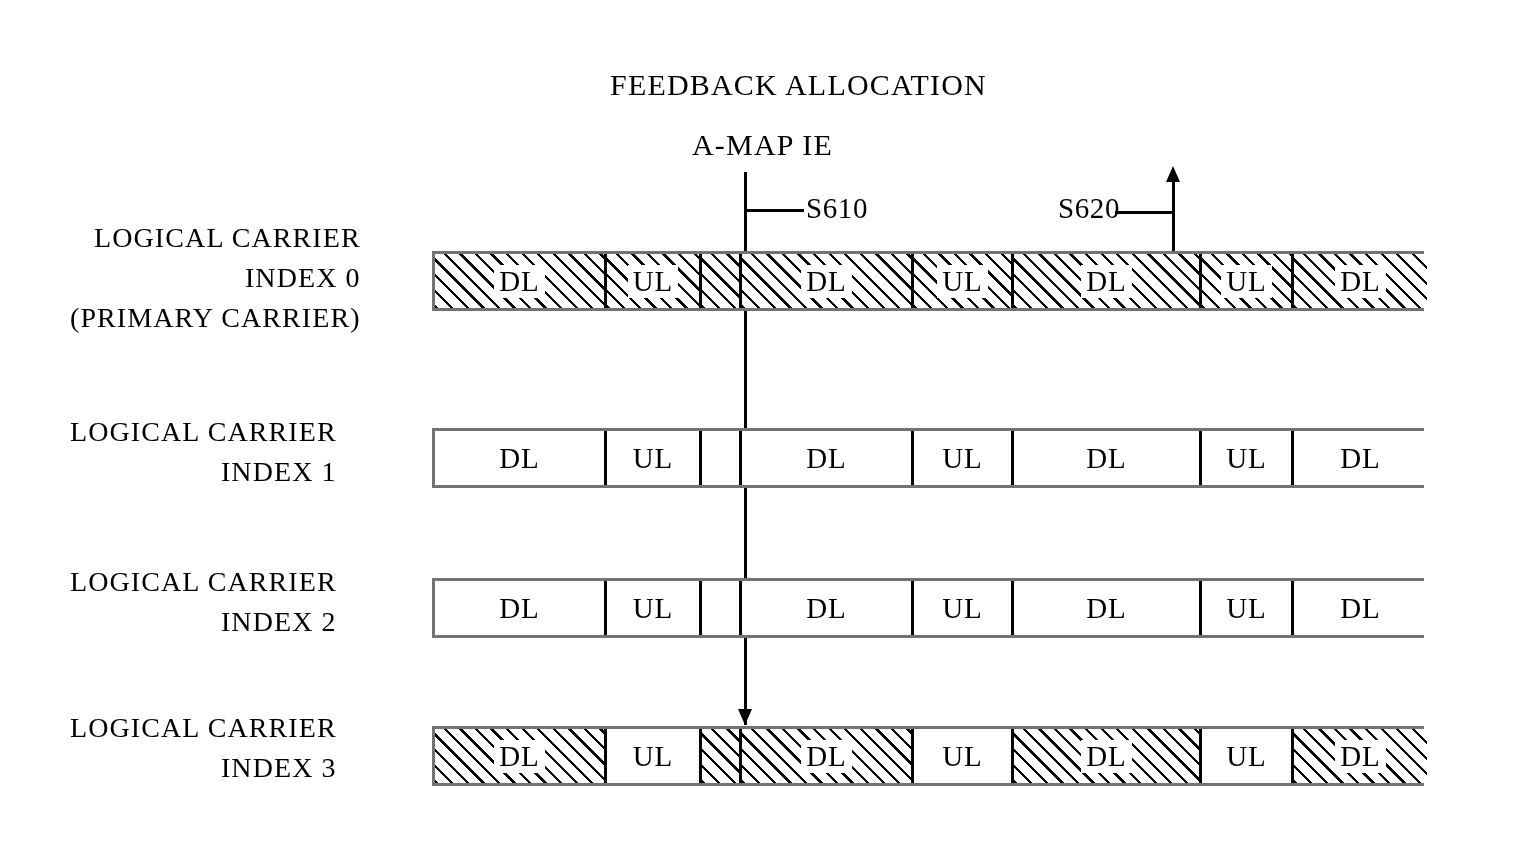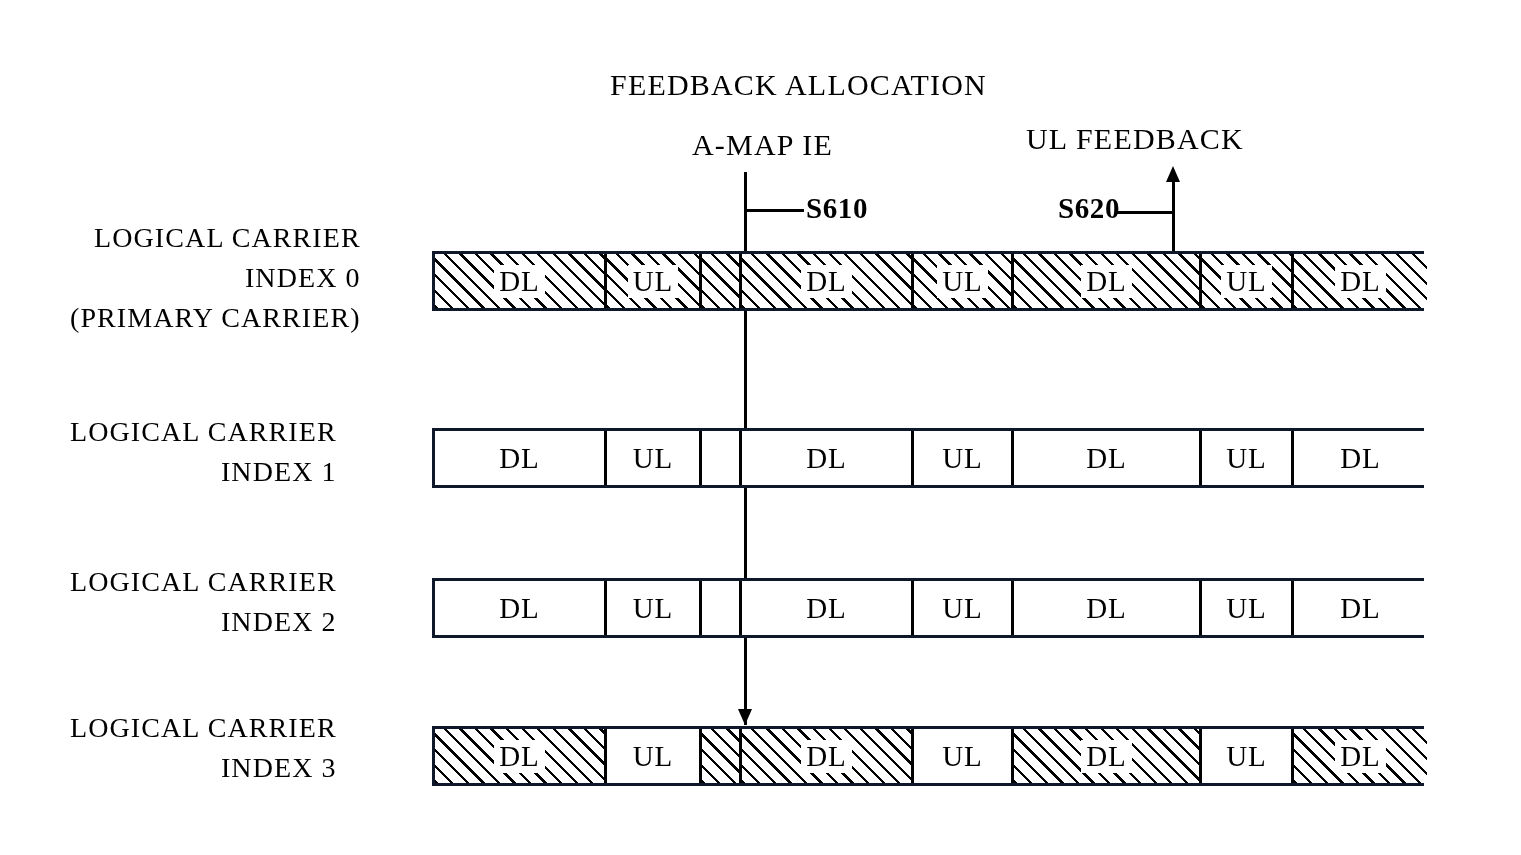--- a/index.html
+++ b/index.html
@@ -120,7 +120,6 @@
 
   <div class="hdr-text" style="left:692px; top:128px;">A-MAP IE</div>
 
-  <div class="hdr-text" style="left:1026px; top:122px;">UL FEEDBACK</div>
 
   <div class="vline" style="left:744px; top:172px; height:553px;"></div>
   <div class="arrow-down" style="left:738px; top:709px;"></div>

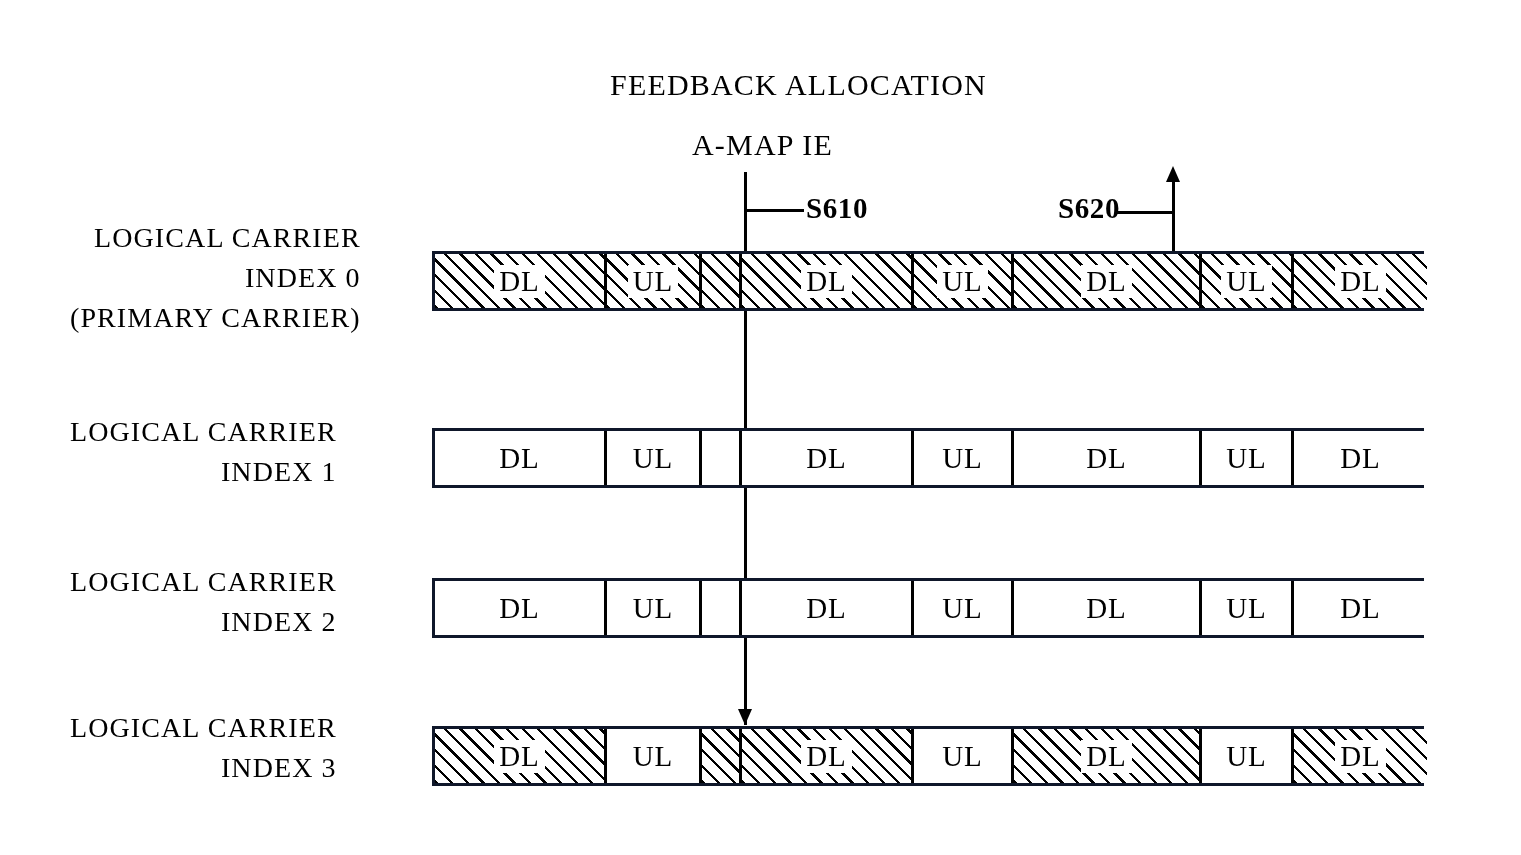--- a/index.html
+++ b/index.html
@@ -34,7 +34,7 @@
     font-size: 29px;
     letter-spacing: 0.6px;
     white-space: nowrap;
-    font-weight: 700;
+    font-weight: 400;
   }
   .row-label {
     position: absolute;

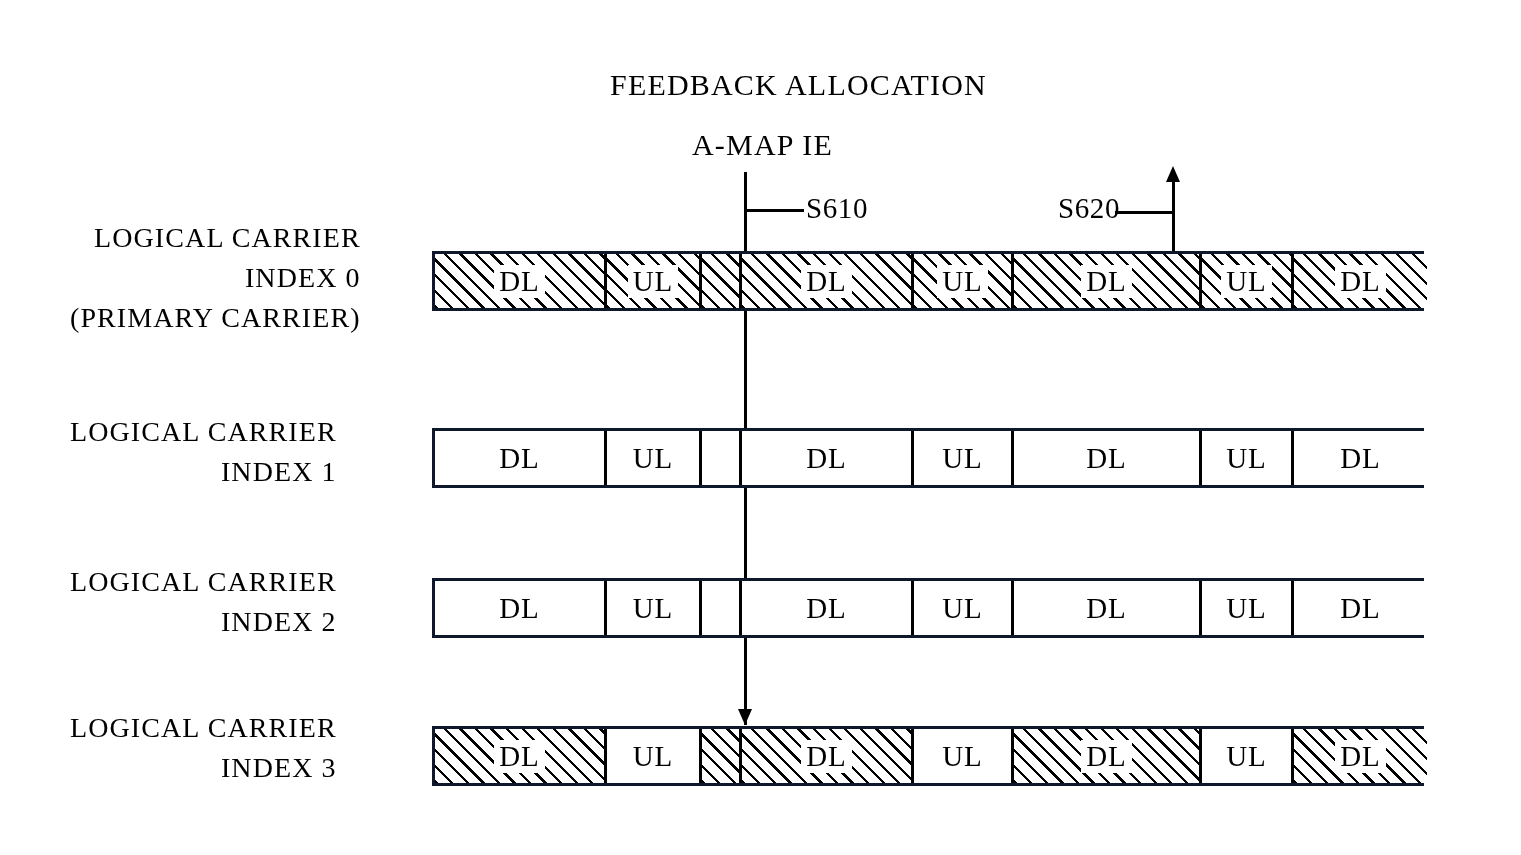--- a/index.html
+++ b/index.html
@@ -51,7 +51,7 @@
     position: absolute;
     display: flex;
     box-sizing: border-box;
-    border: 3px solid #0f172a;
+    border: 3px solid #737373;
     background: #ffffff;
   }
   .cell {

